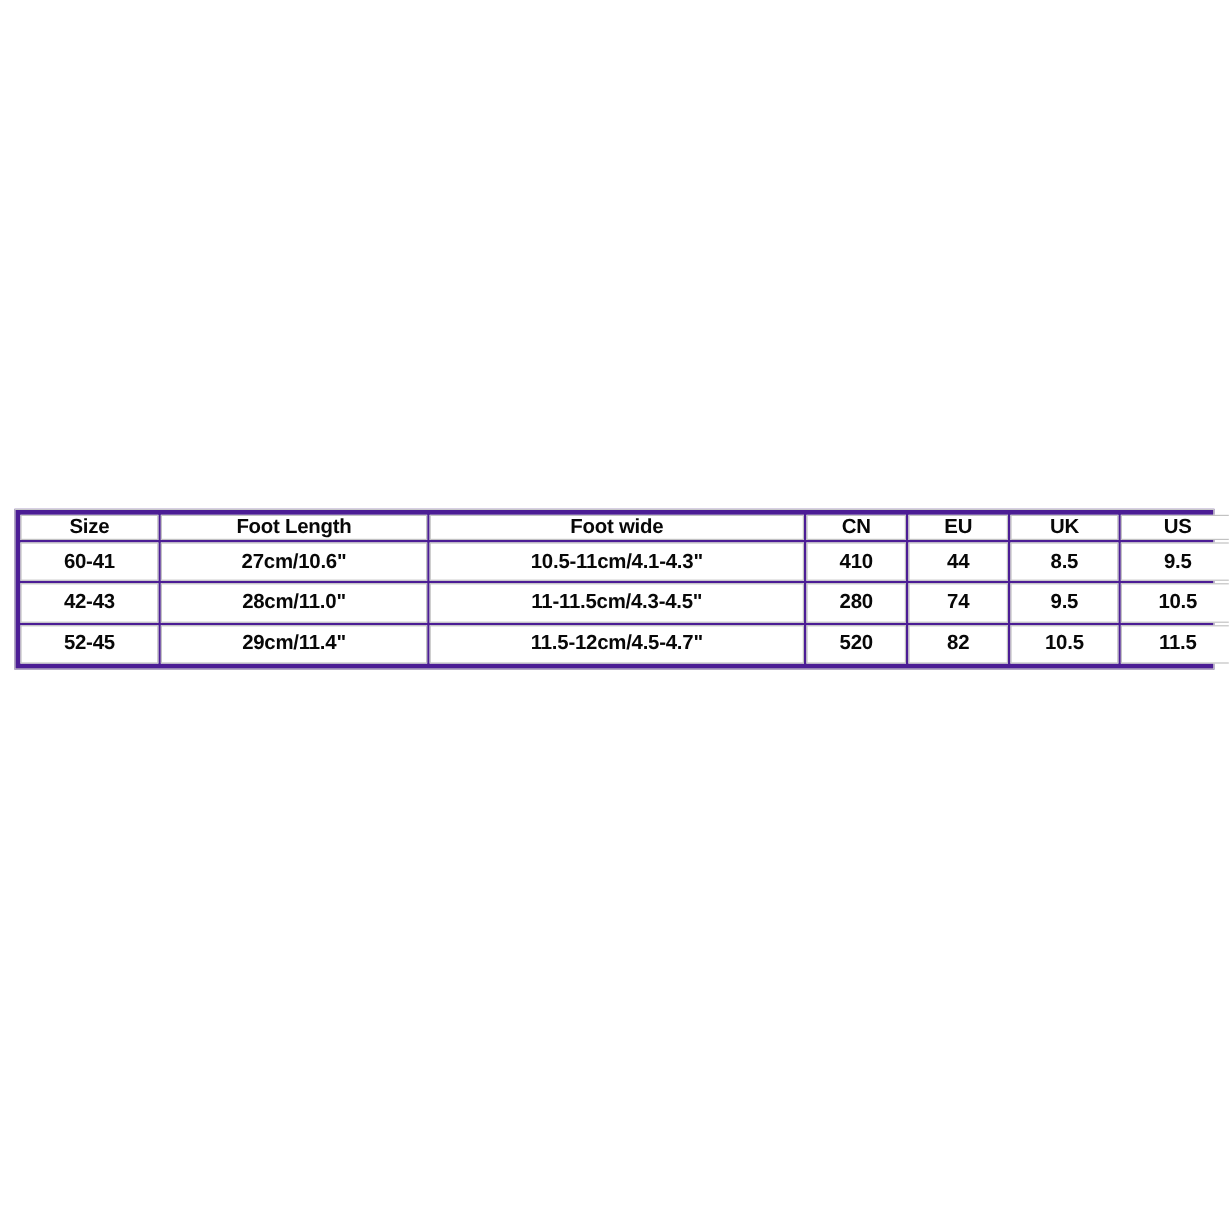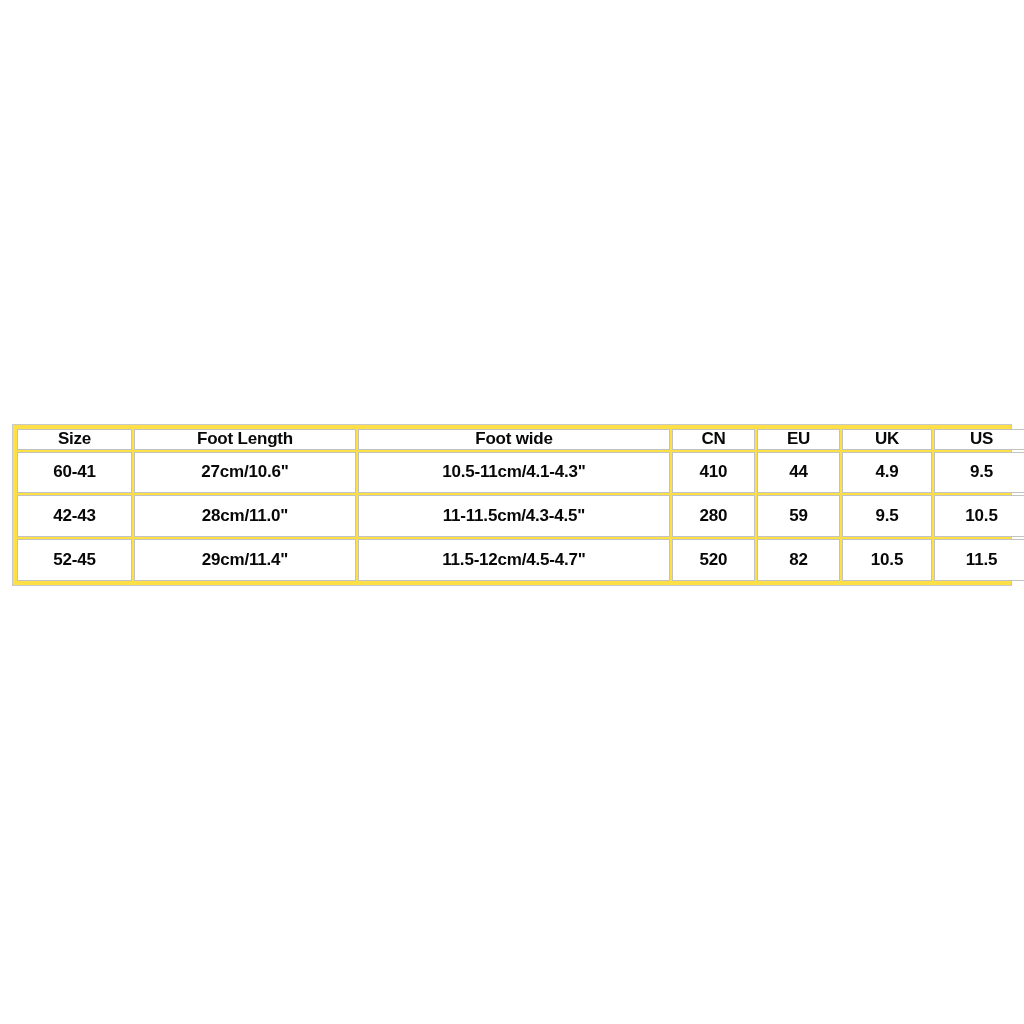--- a/index.html
+++ b/index.html
@@ -23,10 +23,10 @@
     left: 12px;
     top: 424px;
     width: 1000px;
-    height: 162px;
+    height: 134px;
     box-sizing: border-box;
     border: 1px solid #c9c9c9;
-    background: #fde047;
+    background: #4c1d95;
     padding: 2px;
   }
 

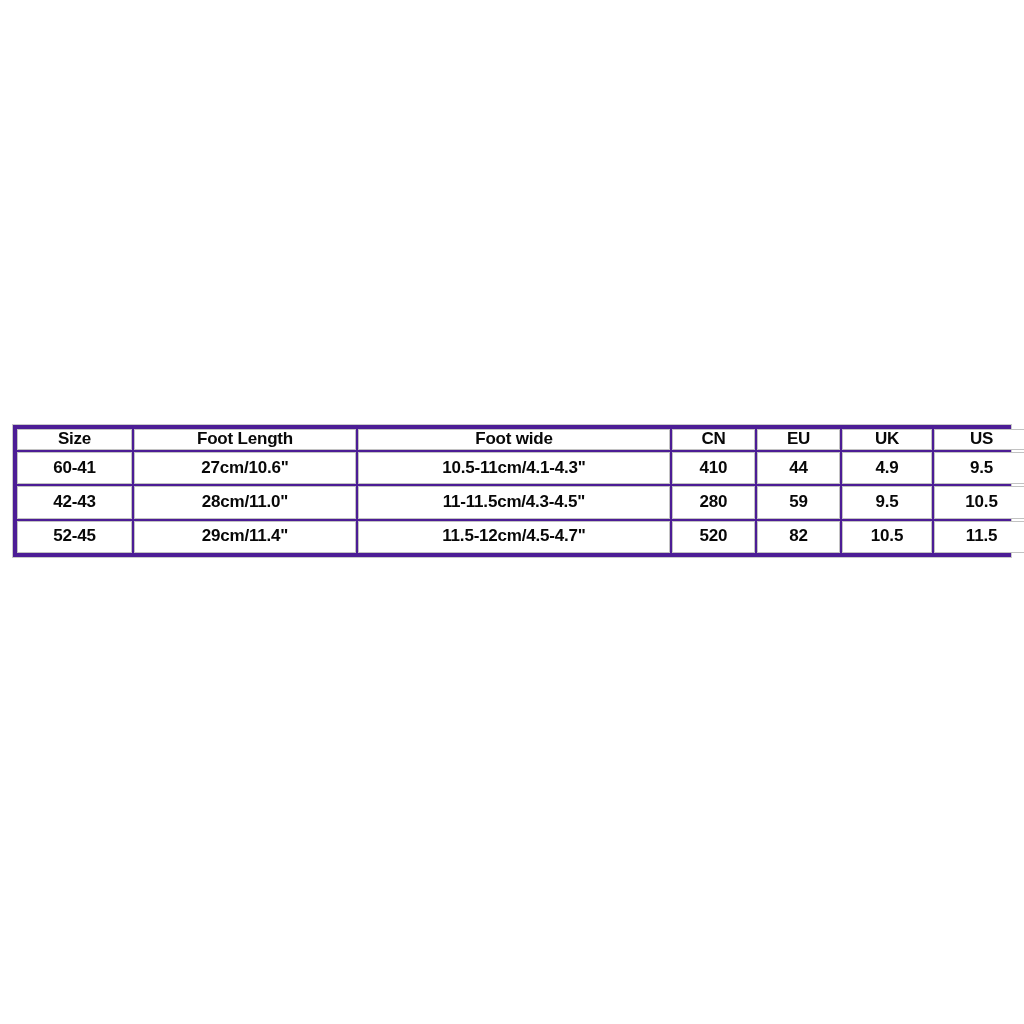--- a/index.html
+++ b/index.html
@@ -100,7 +100,7 @@
         <td>10.5-11cm/4.1-4.3"</td>
         <td>410</td>
         <td>44</td>
-        <td>4.9</td>
+        <td>8.5</td>
         <td>9.5</td>
       </tr>
       <tr>

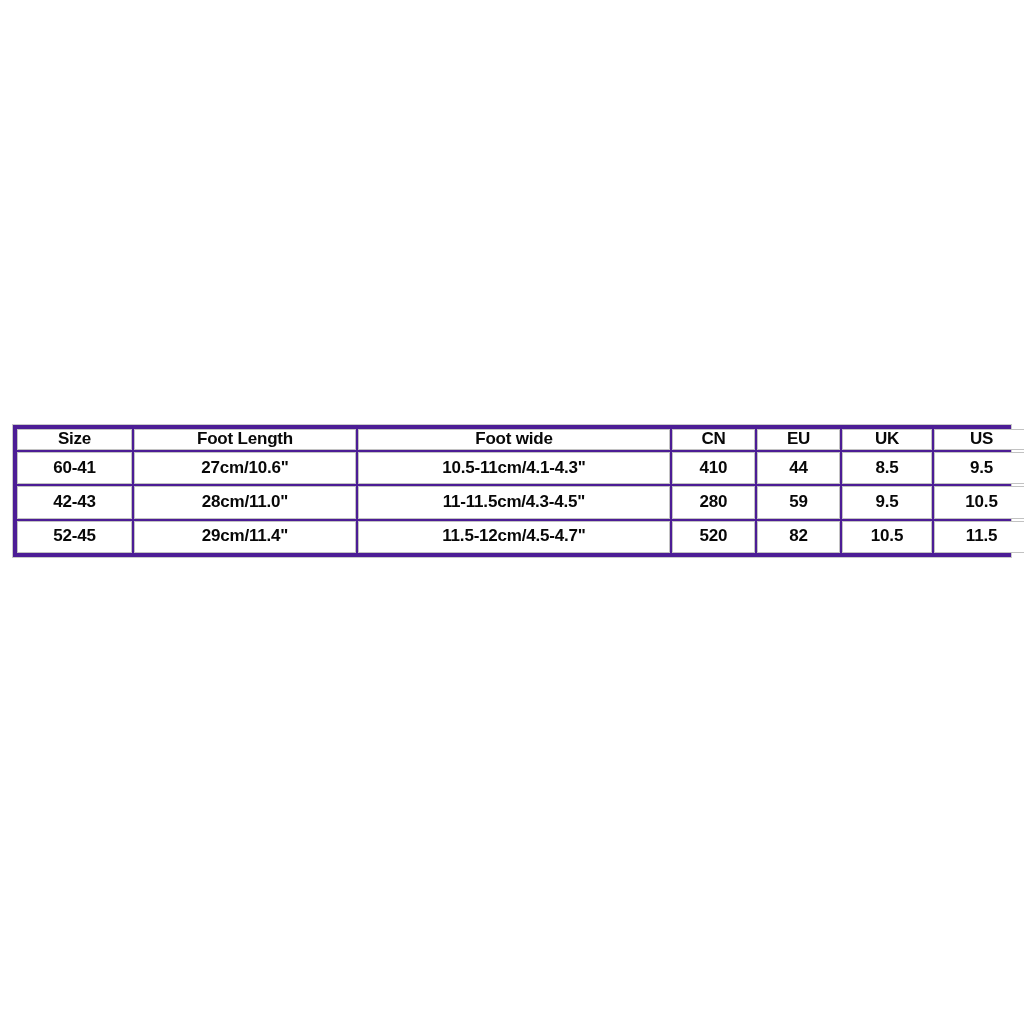--- a/index.html
+++ b/index.html
@@ -108,7 +108,7 @@
         <td>28cm/11.0"</td>
         <td>11-11.5cm/4.3-4.5"</td>
         <td>280</td>
-        <td>59</td>
+        <td>74</td>
         <td>9.5</td>
         <td>10.5</td>
       </tr>

